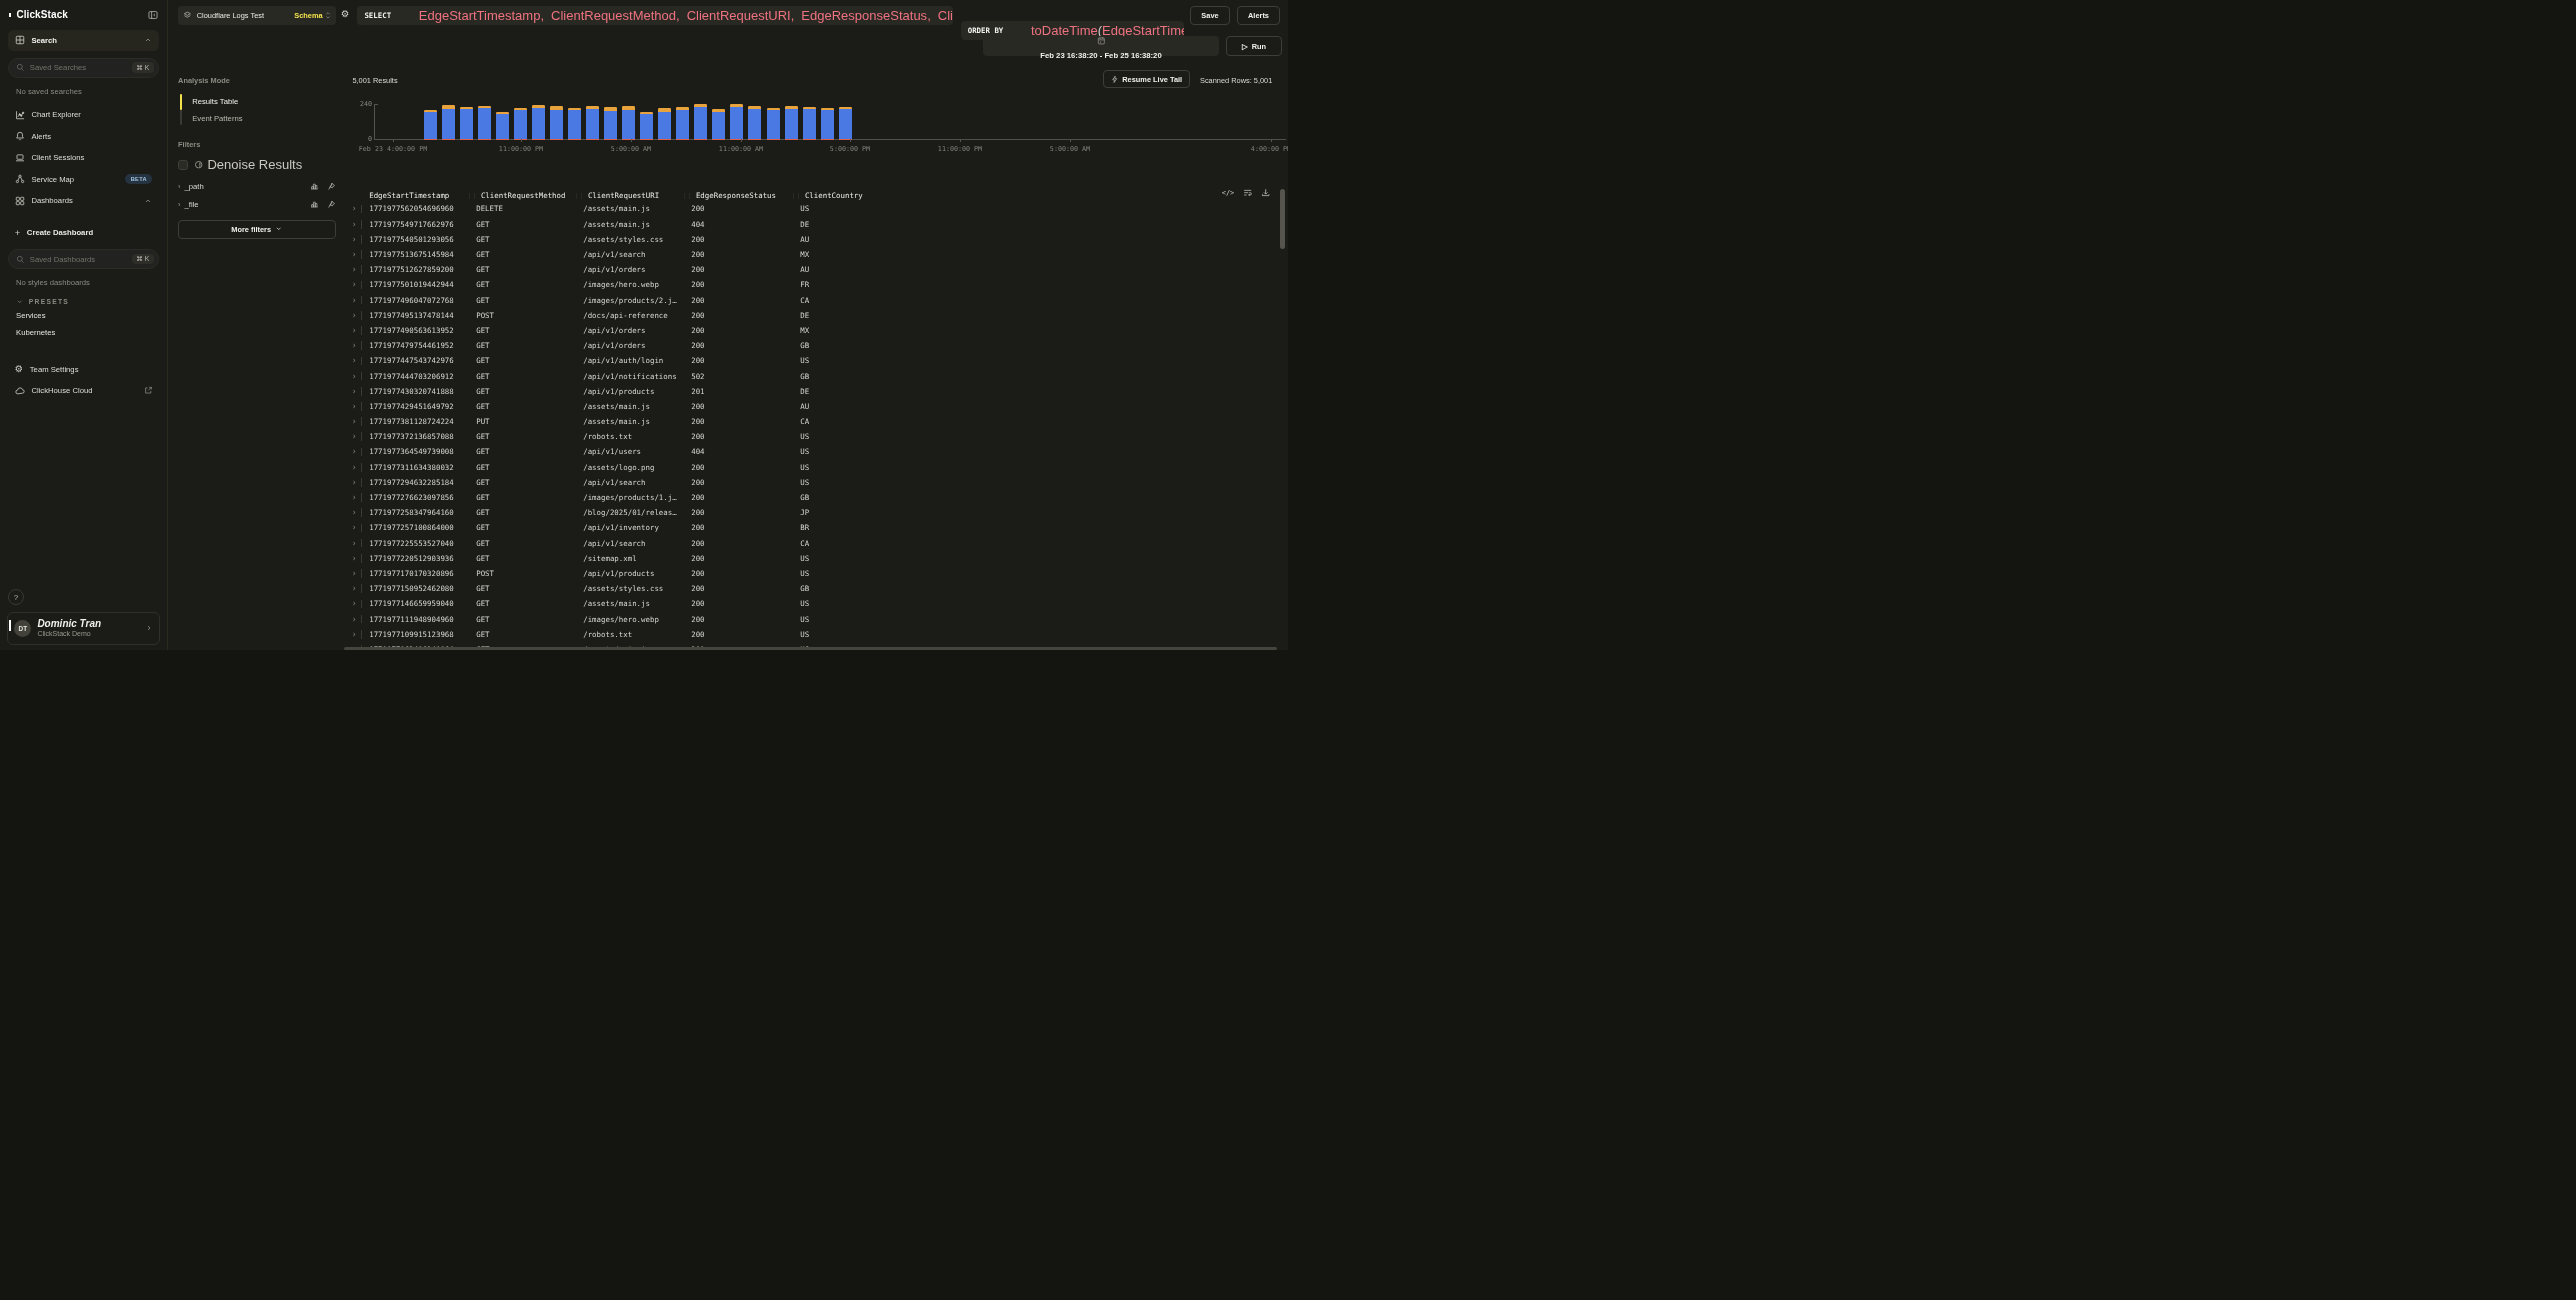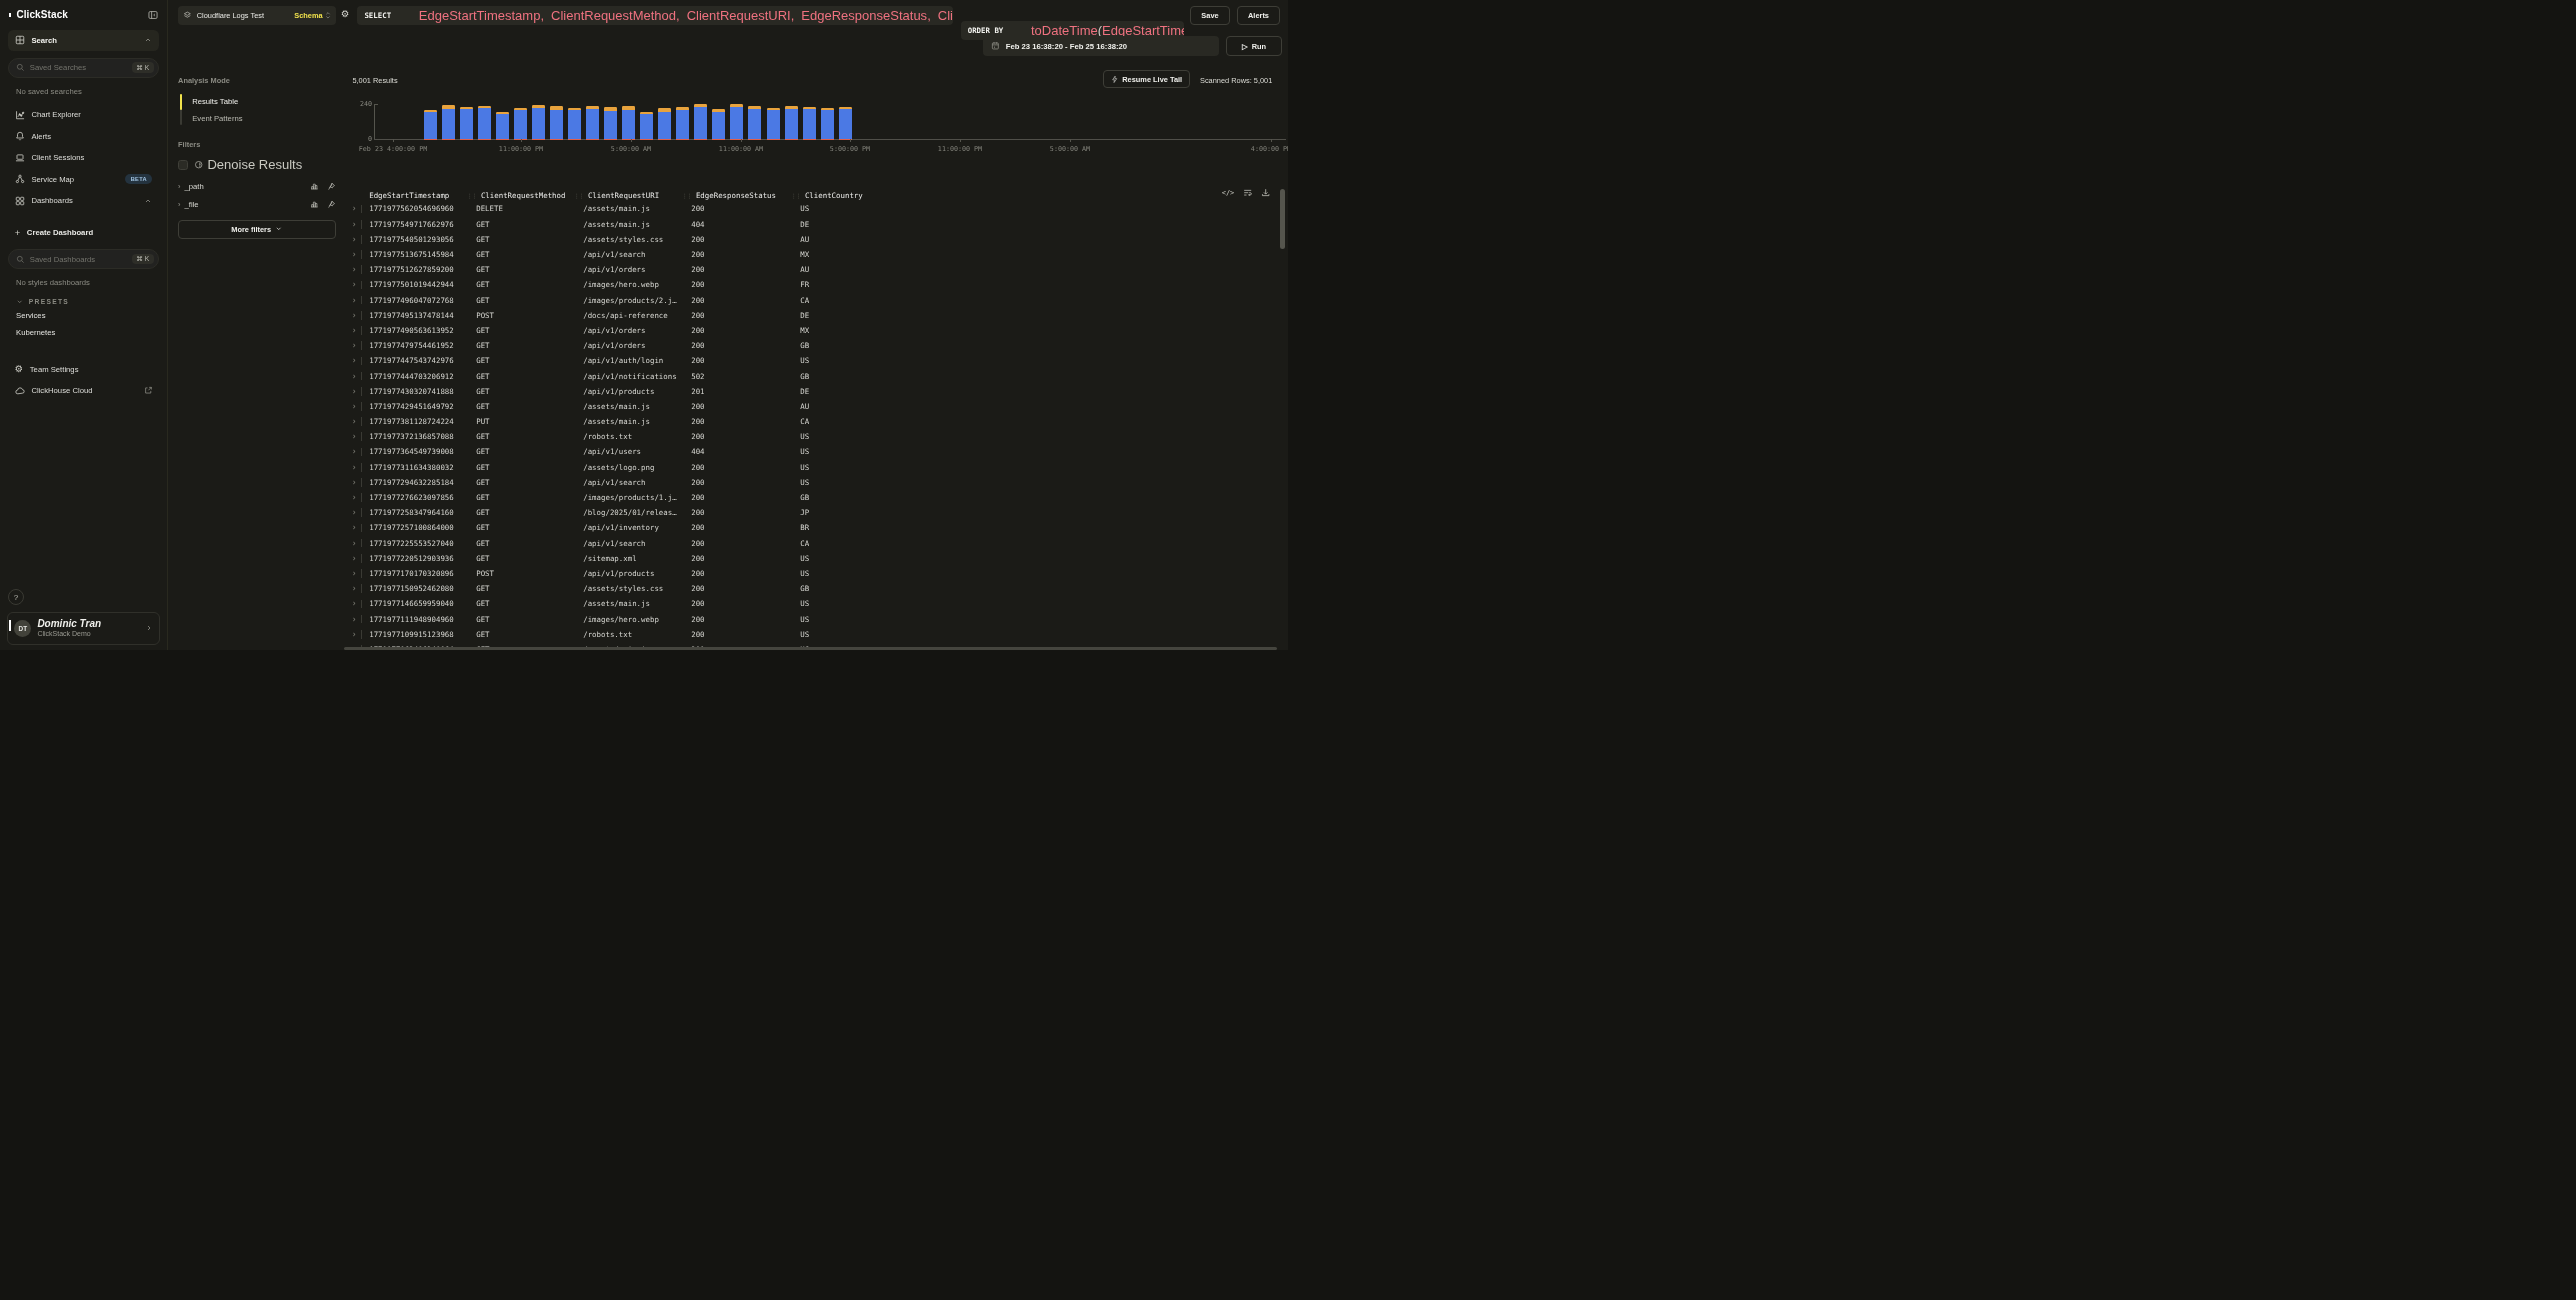--- a/index.html
+++ b/index.html
@@ -93,7 +93,7 @@
   .lang-div { width:0.7px; height:9.4px; background:#45453e; }
   .lang-lucene { color:#f2e34c; cursor:pointer; }
   #date-box { position:absolute; left:815px; top:36px; width:236px; height:20px;
-    display:flex; align-items:center; gap:6px; padding:0 8px; cursor:pointer; }
+    display:flex; align-items:center; gap:6px; padding:0 8px; cursor:pointer;flex-direction:column; }
   #date-box .date-text { font-size:7.7px; font-weight:bold; color:#f0f0ec; }
   #run-btn { position:absolute; left:1058px; top:36px; width:56px; height:20px; }
   .play-glyph { font-size:7.4px; color:#f0f0ec; }

